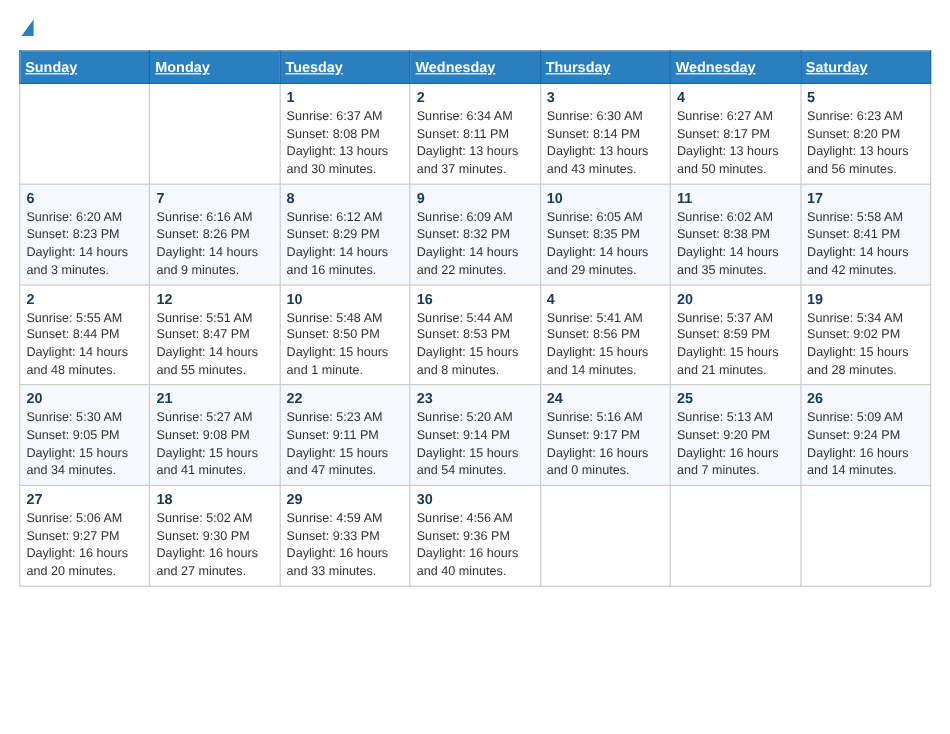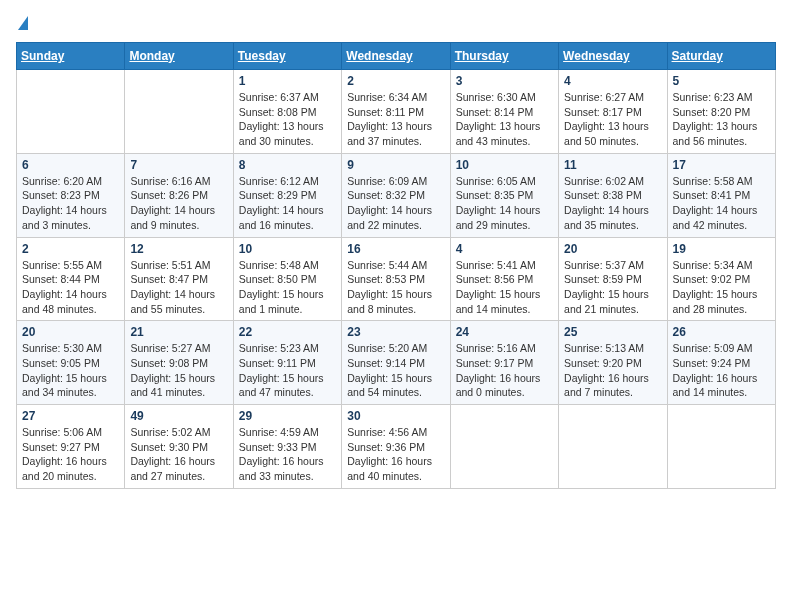--- a/index.html
+++ b/index.html
@@ -249,7 +249,7 @@
           <div class="day-info">Sunrise: 5:06 AM<br>Sunset: 9:27 PM<br>Daylight: 16 hours and 20 minutes.</div>
         </td>
         <td>
-          <div class="day-number">49</div>
+          <div class="day-number">18</div>
           <div class="day-info">Sunrise: 5:02 AM<br>Sunset: 9:30 PM<br>Daylight: 16 hours and 27 minutes.</div>
         </td>
         <td>

